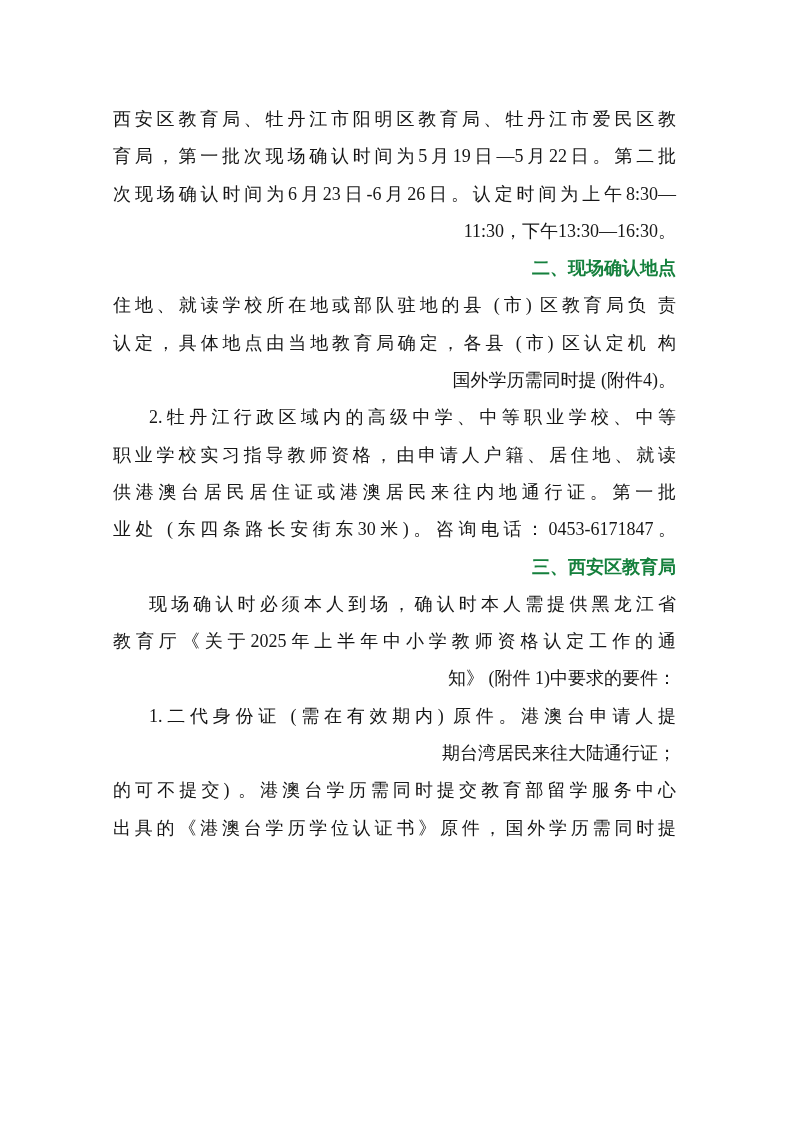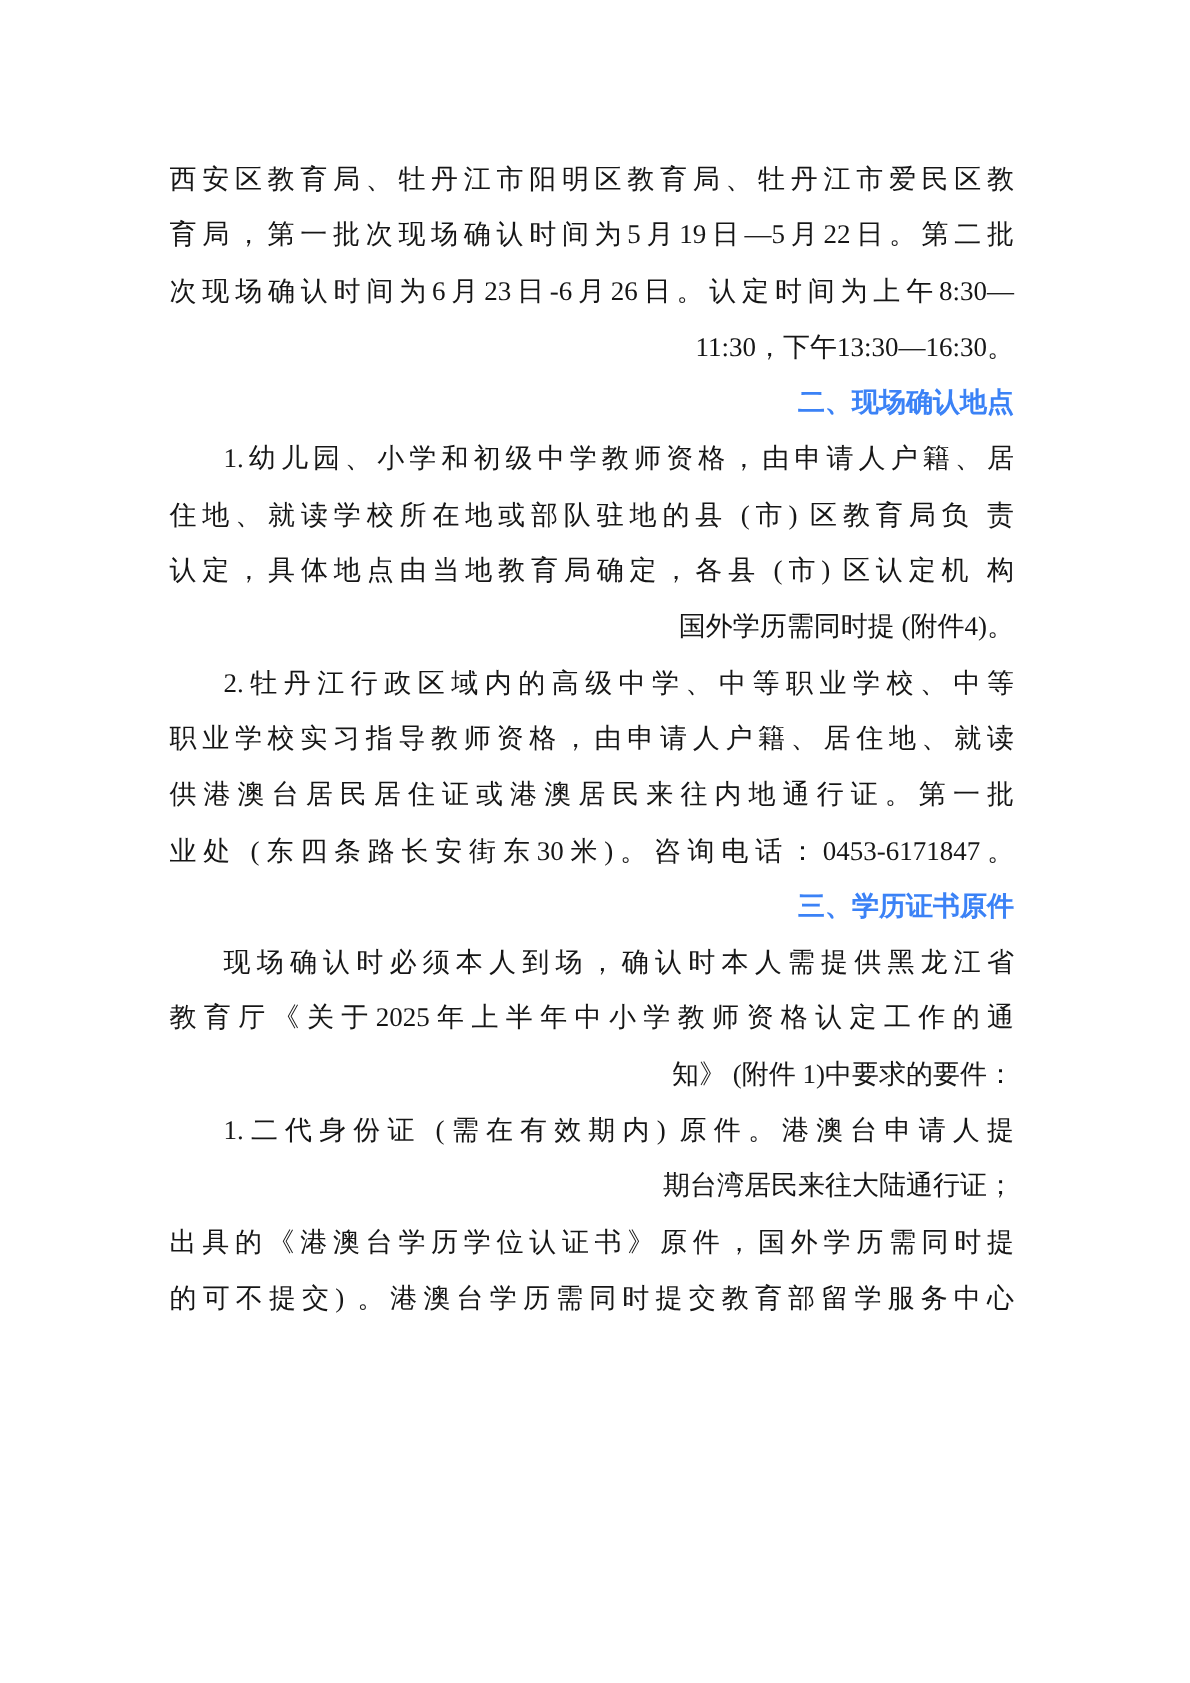--- a/index.html
+++ b/index.html
@@ -49,7 +49,7 @@
     font-family: "Liberation Sans", "DejaVu Sans", sans-serif;
     font-weight: 700;
     text-indent: 2em;
-    color: #3b82f6;
+    color: #15803d;
   }
 </style>
 </head>

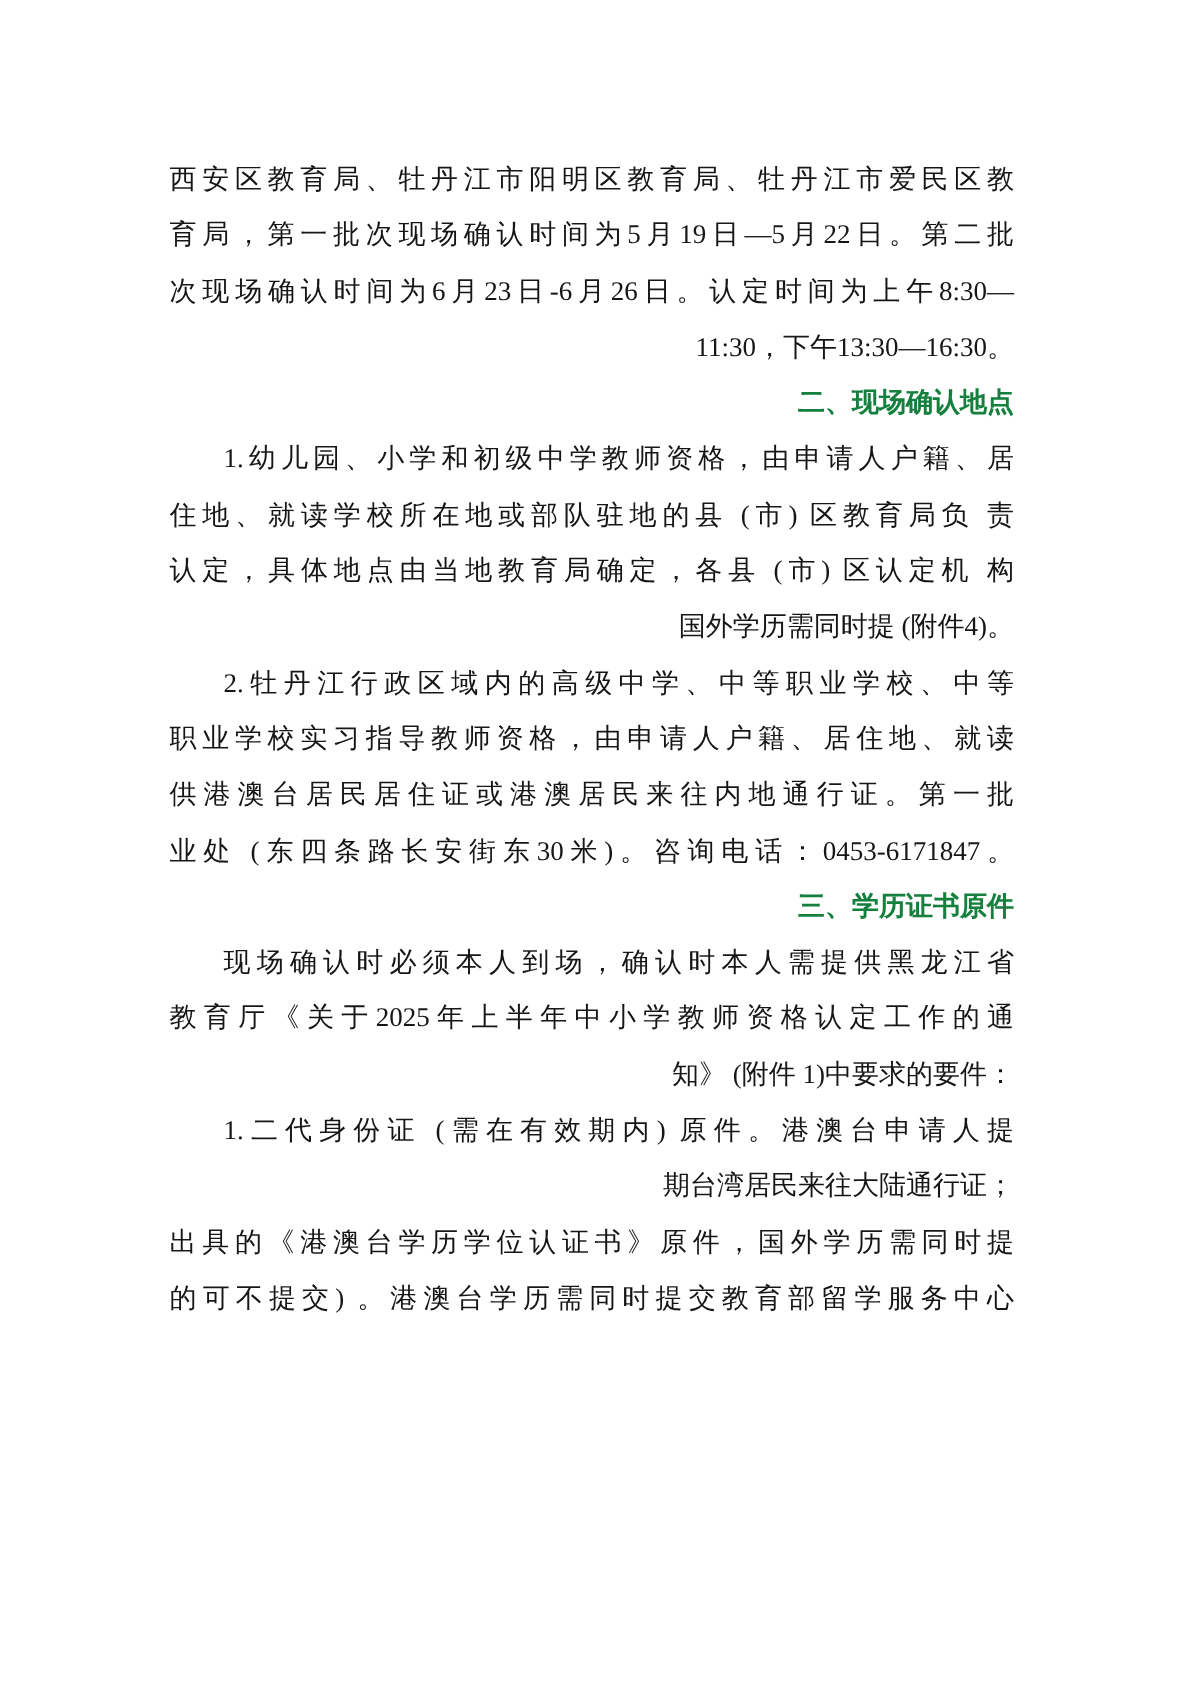--- a/index.html
+++ b/index.html
@@ -62,7 +62,6 @@
     <div class="line j">次现场确认时间为6月23日-6月26日。认定时间为上午8:30—</div>
     <div class="line">11:30，下午13:30—16:30。</div>
     <div class="line h">二、现场确认地点</div>
-    <div class="line j i">1.幼儿园、小学和初级中学教师资格，由申请人户籍、居</div>
     <div class="line j">住地、就读学校所在地或部队驻地的县 (市) 区教育局负 责</div>
     <div class="line j">认定，具体地点由当地教育局确定，各县 (市) 区认定机 构</div>
     <div class="line">国外学历需同时提 (附件4)。</div>

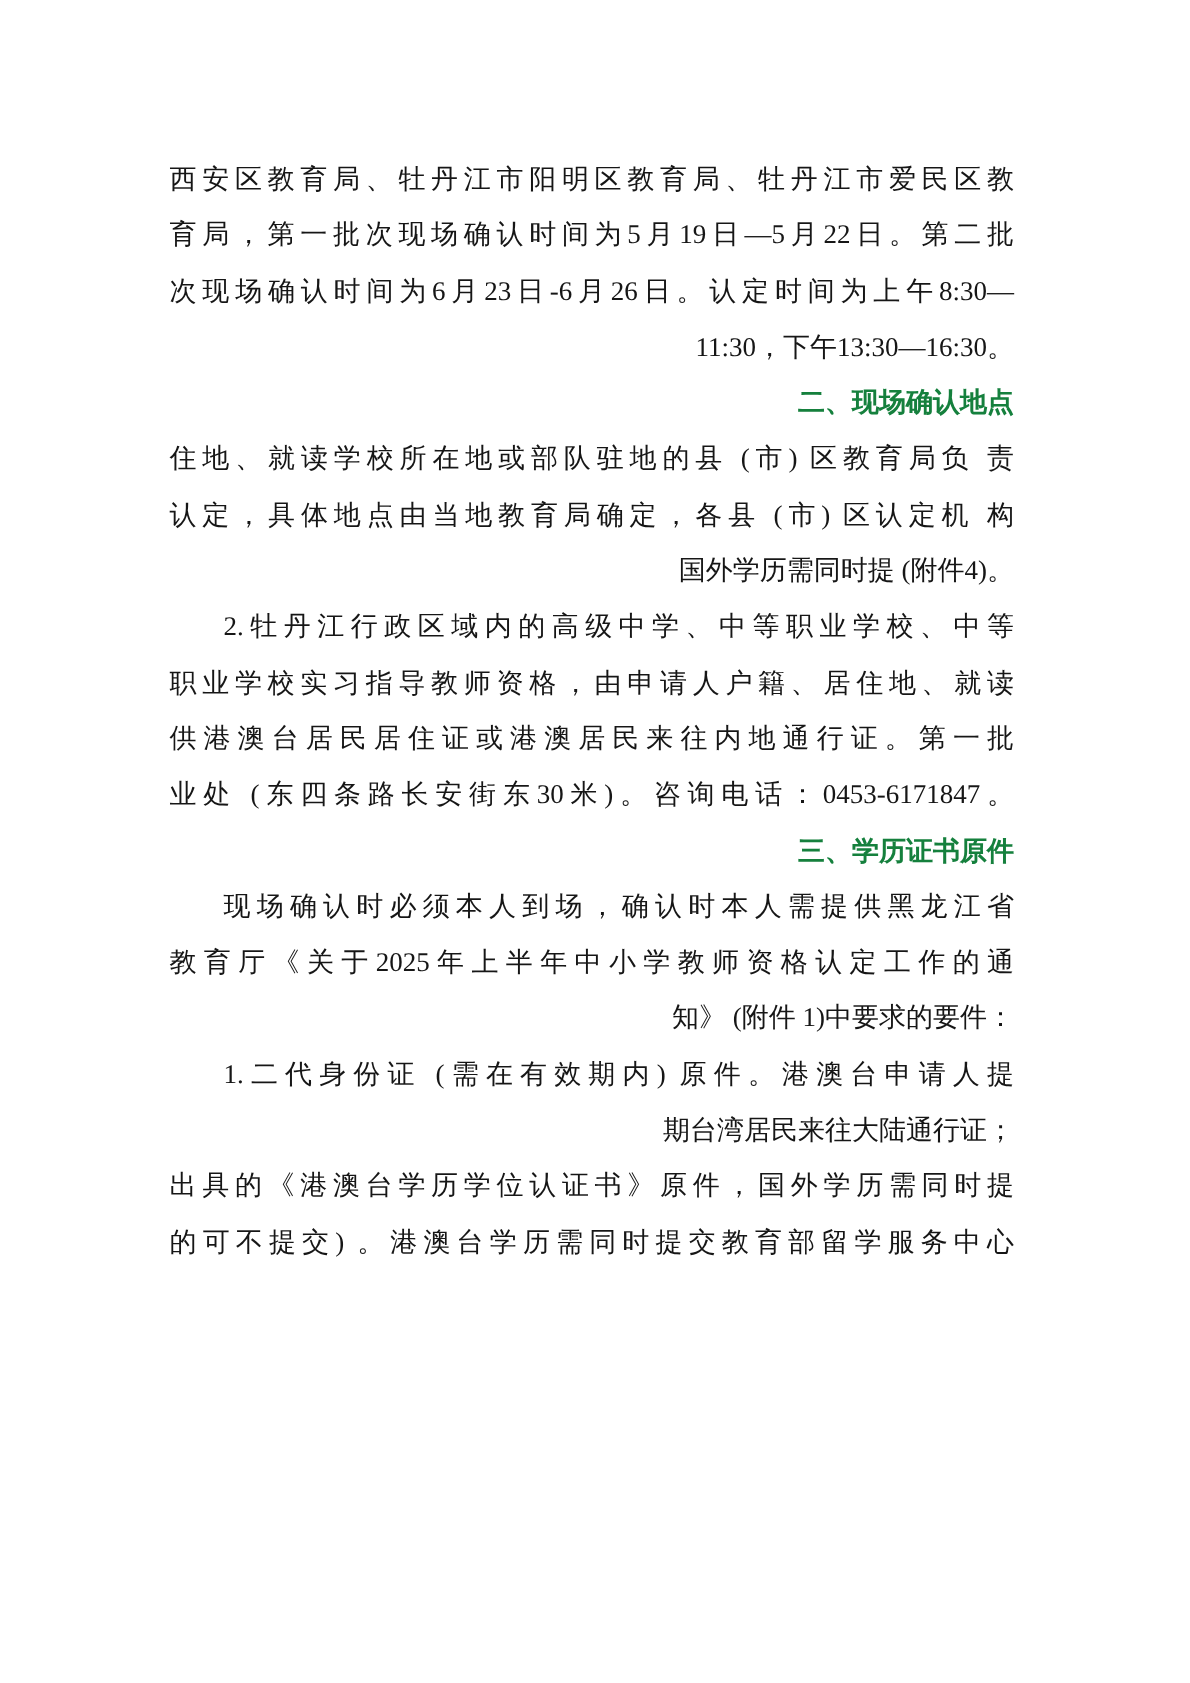--- a/index.html
+++ b/index.html
@@ -69,7 +69,7 @@
     <div class="line j">职业学校实习指导教师资格，由申请人户籍、居住地、就读</div>
     <div class="line j">供港澳台居民居住证或港澳居民来往内地通行证。第一批</div>
     <div class="line j">业处 (东四条路长安街东30米)。咨询电话：0453-6171847。</div>
-    <div class="line h">三、学历证书原件</div>
+    <div class="line h">三、西安区教育局</div>
     <div class="line j i">现场确认时必须本人到场，确认时本人需提供黑龙江省</div>
     <div class="line j">教育厅《关于2025年上半年中小学教师资格认定工作的通</div>
     <div class="line">知》 (附件 1)中要求的要件：</div>

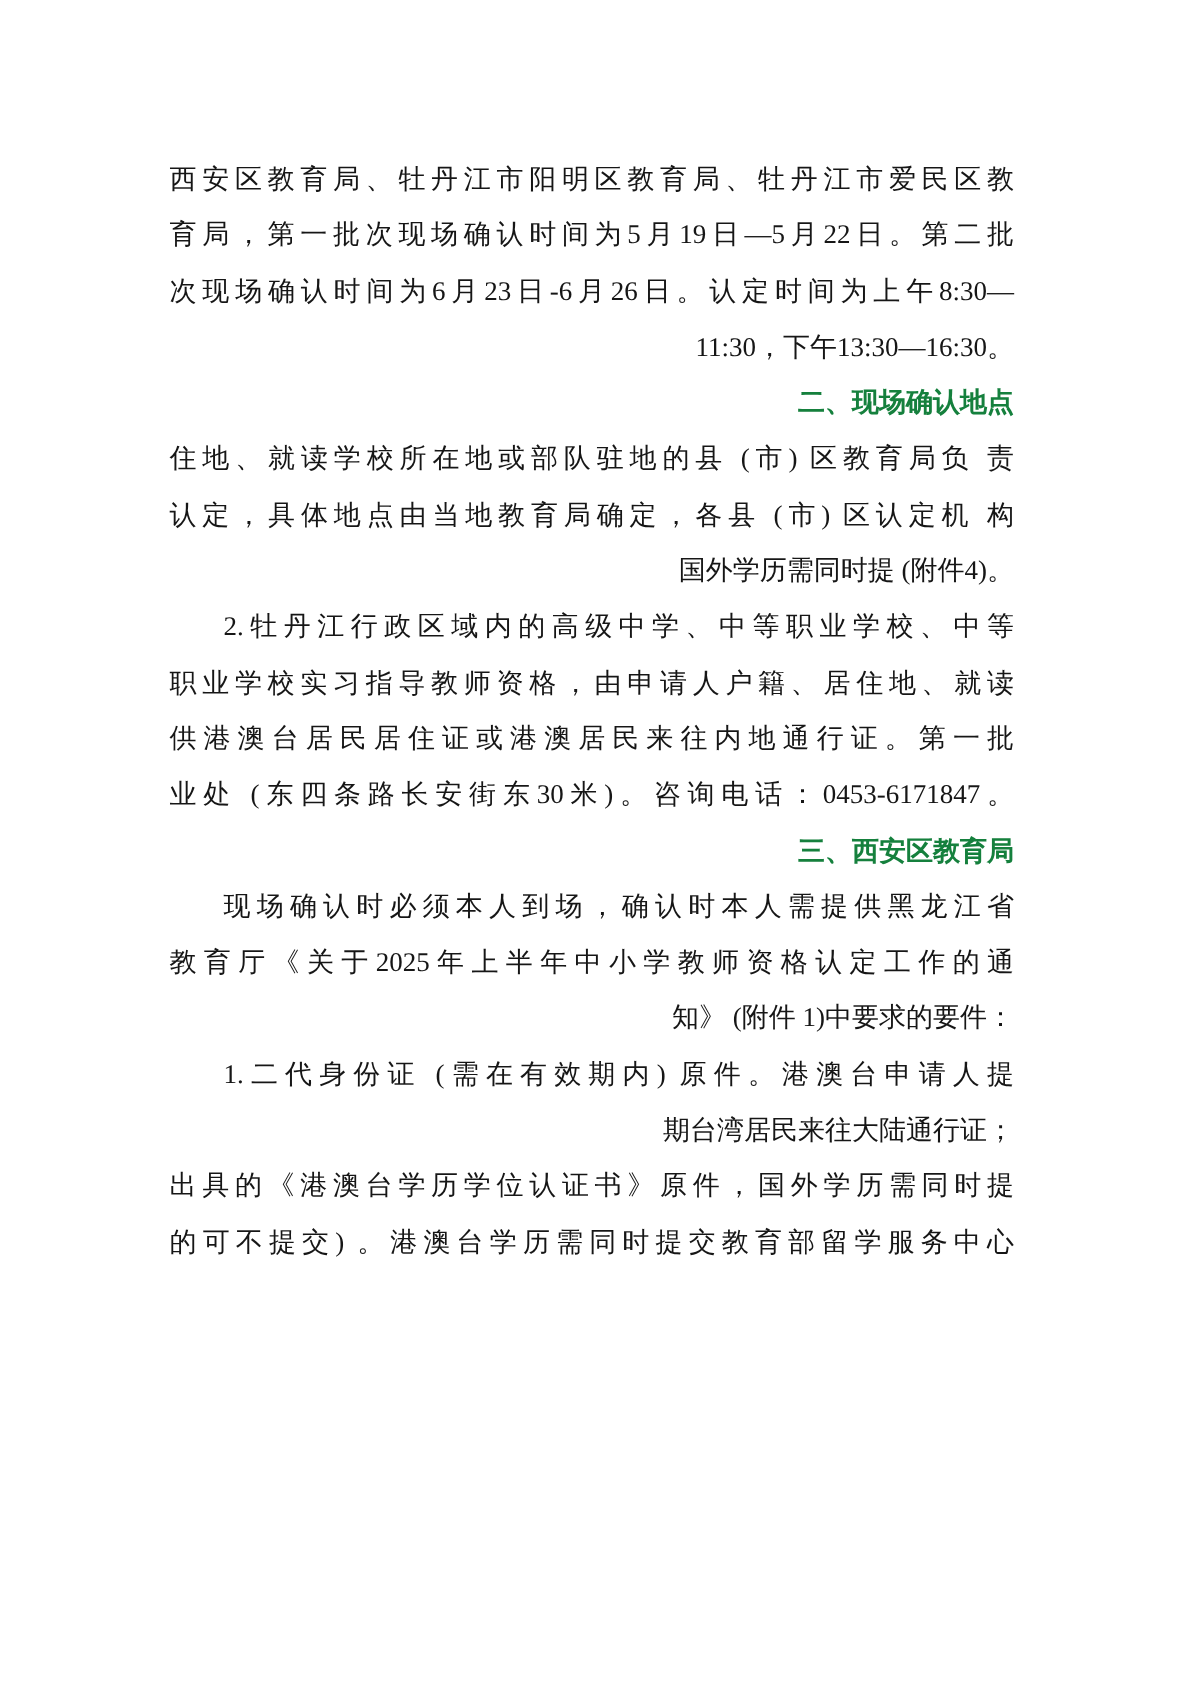--- a/index.html
+++ b/index.html
@@ -75,8 +75,8 @@
     <div class="line">知》 (附件 1)中要求的要件：</div>
     <div class="line j i">1.二代身份证 (需在有效期内) 原件。港澳台申请人提</div>
     <div class="line">期台湾居民来往大陆通行证；</div>
+    <div class="line j">的可不提交) 。港澳台学历需同时提交教育部留学服务中心</div>
     <div class="line j">出具的《港澳台学历学位认证书》原件，国外学历需同时提</div>
-    <div class="line j">的可不提交) 。港澳台学历需同时提交教育部留学服务中心</div>
   </div>
 </div>
 

